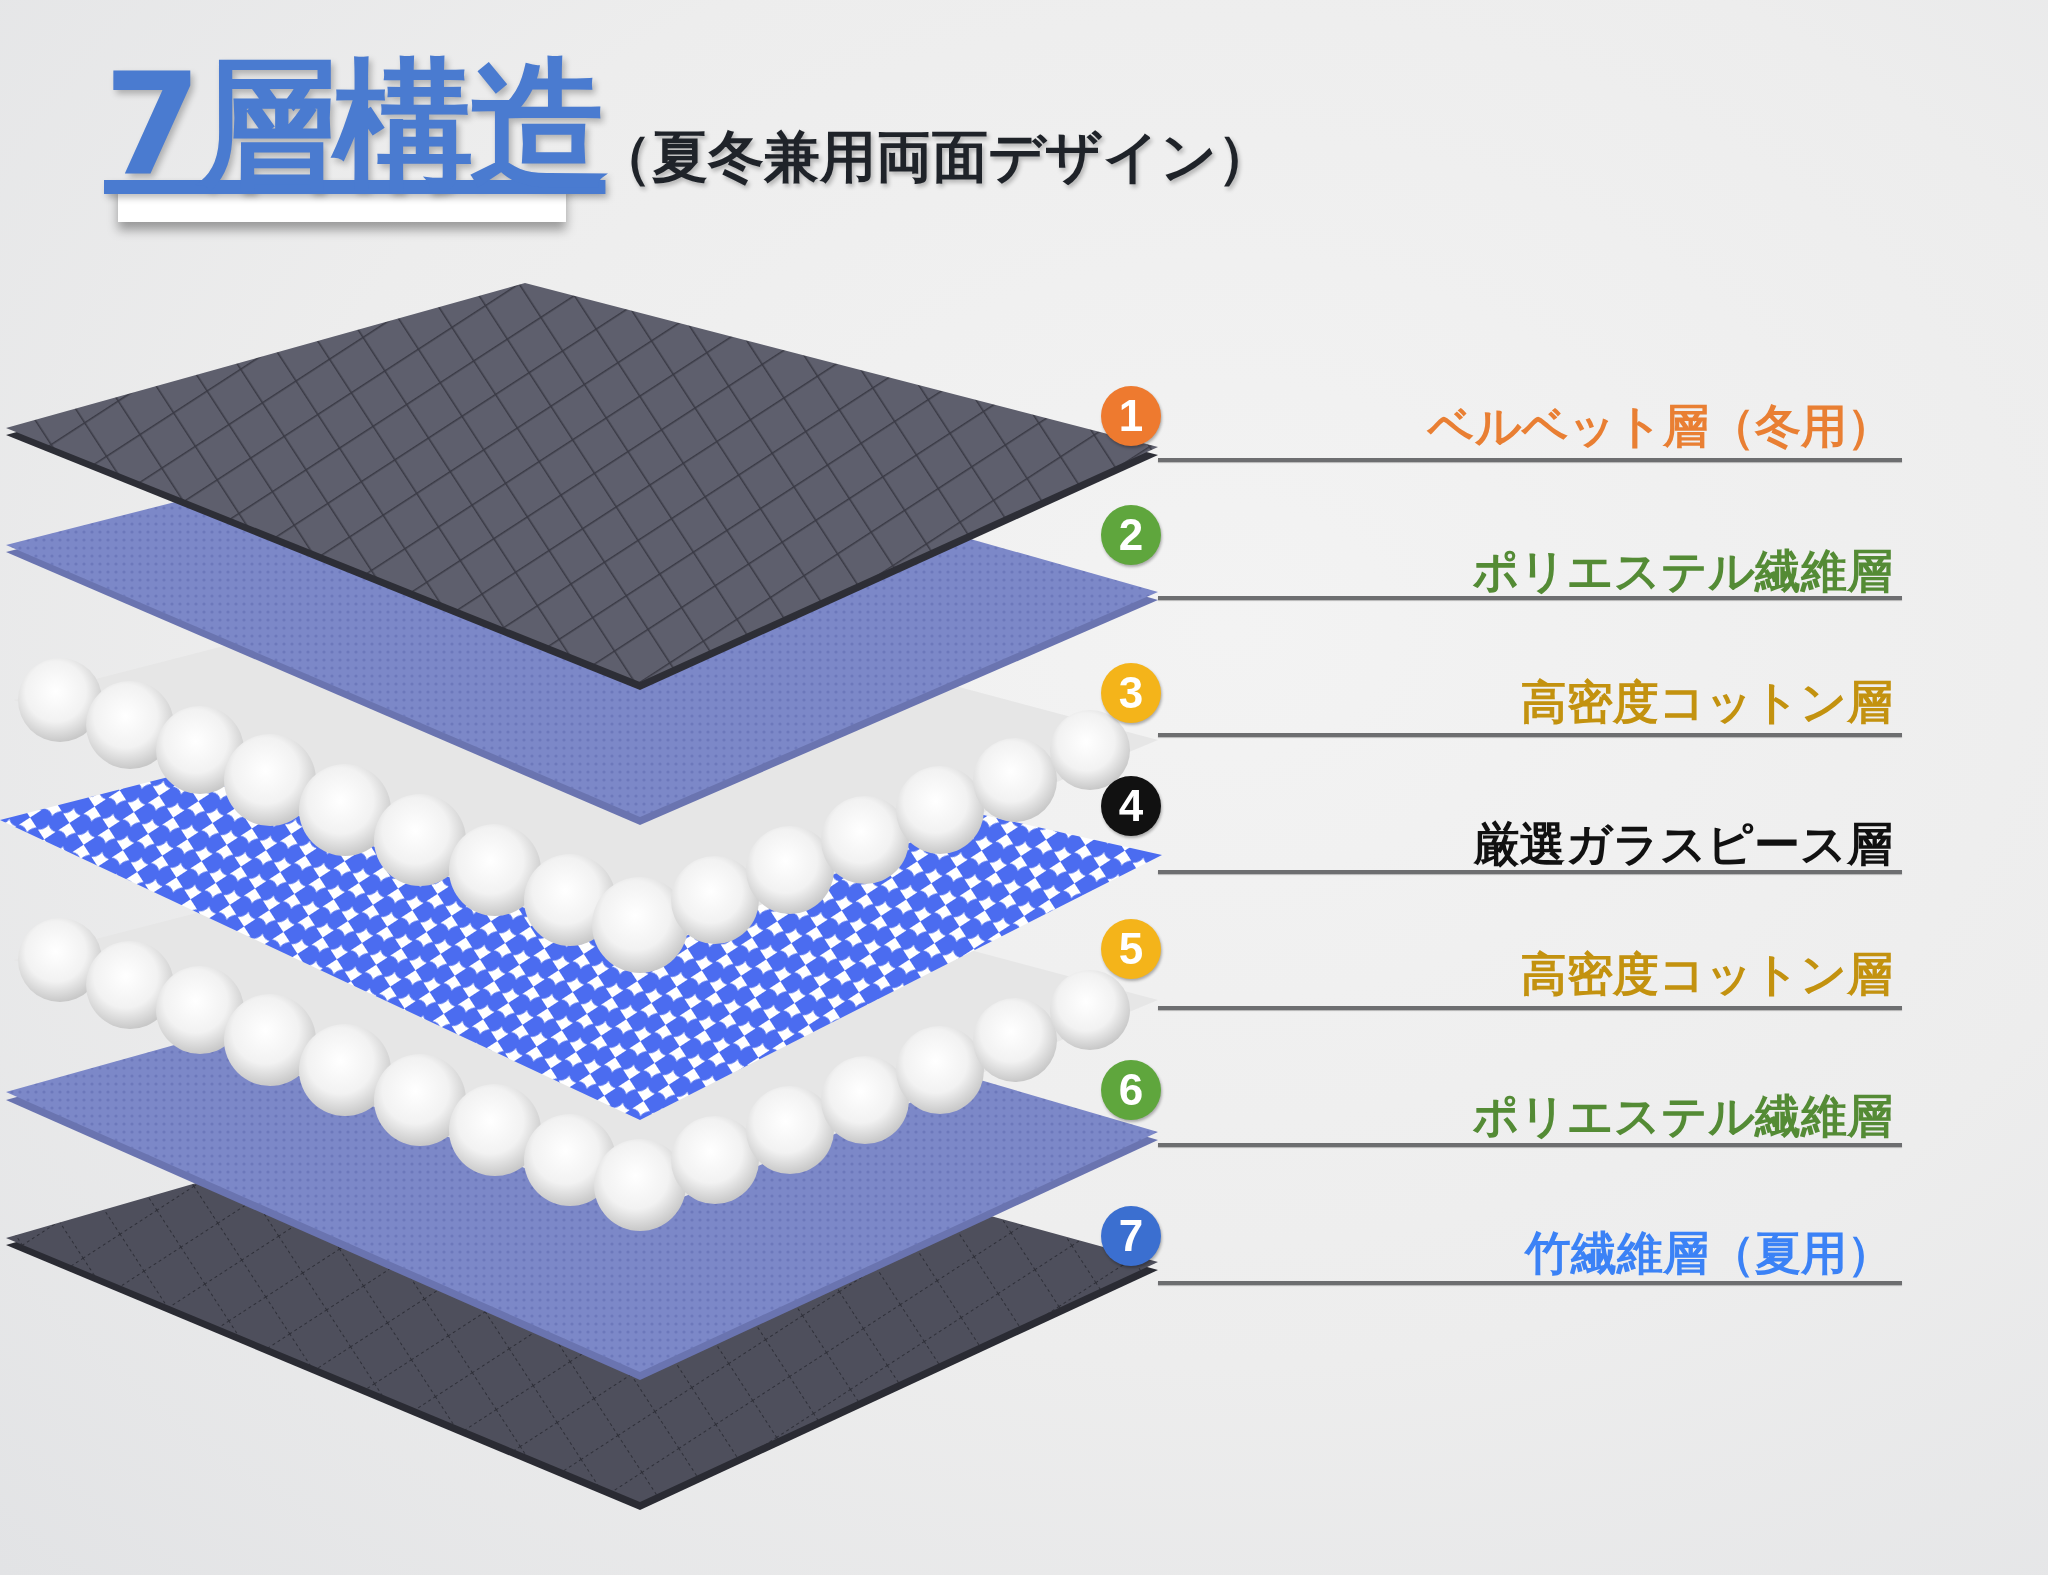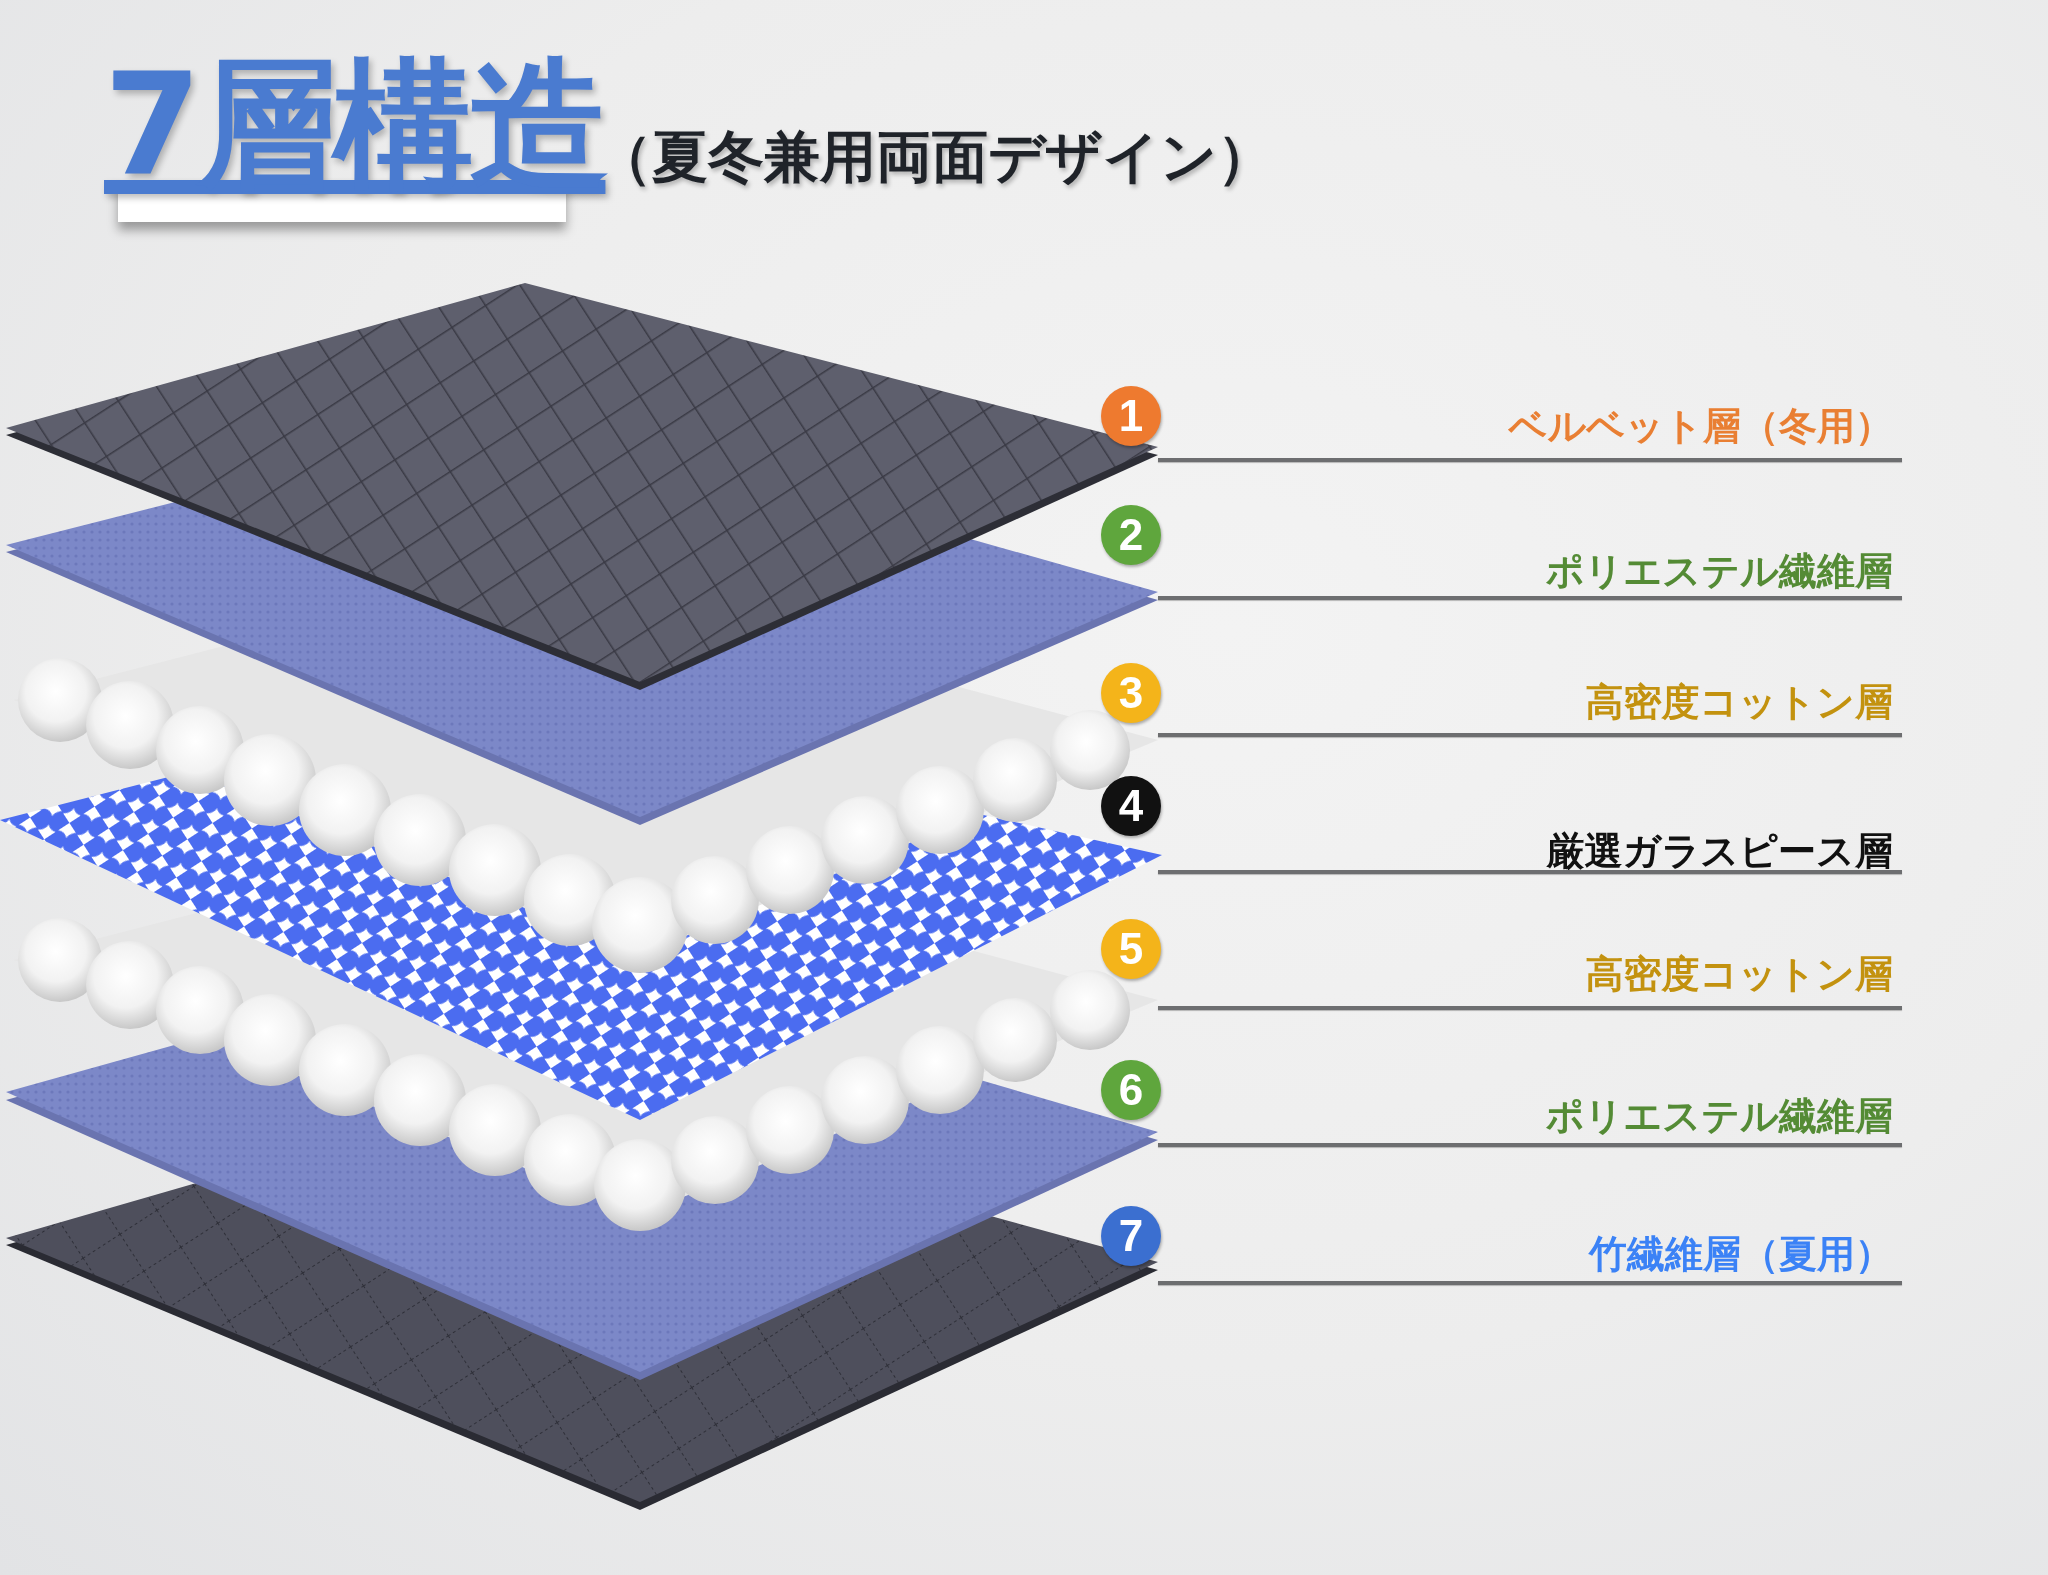--- a/index.html
+++ b/index.html
@@ -37,7 +37,7 @@
   }
   .label {
     position: absolute; right: 155px; white-space: nowrap;
-    font-size: 38px; font-weight: bold; line-height: 48px; text-align: right;
+    font-size: 46px; font-weight: bold; line-height: 48px; text-align: right;
   }
 </style>
 </head>

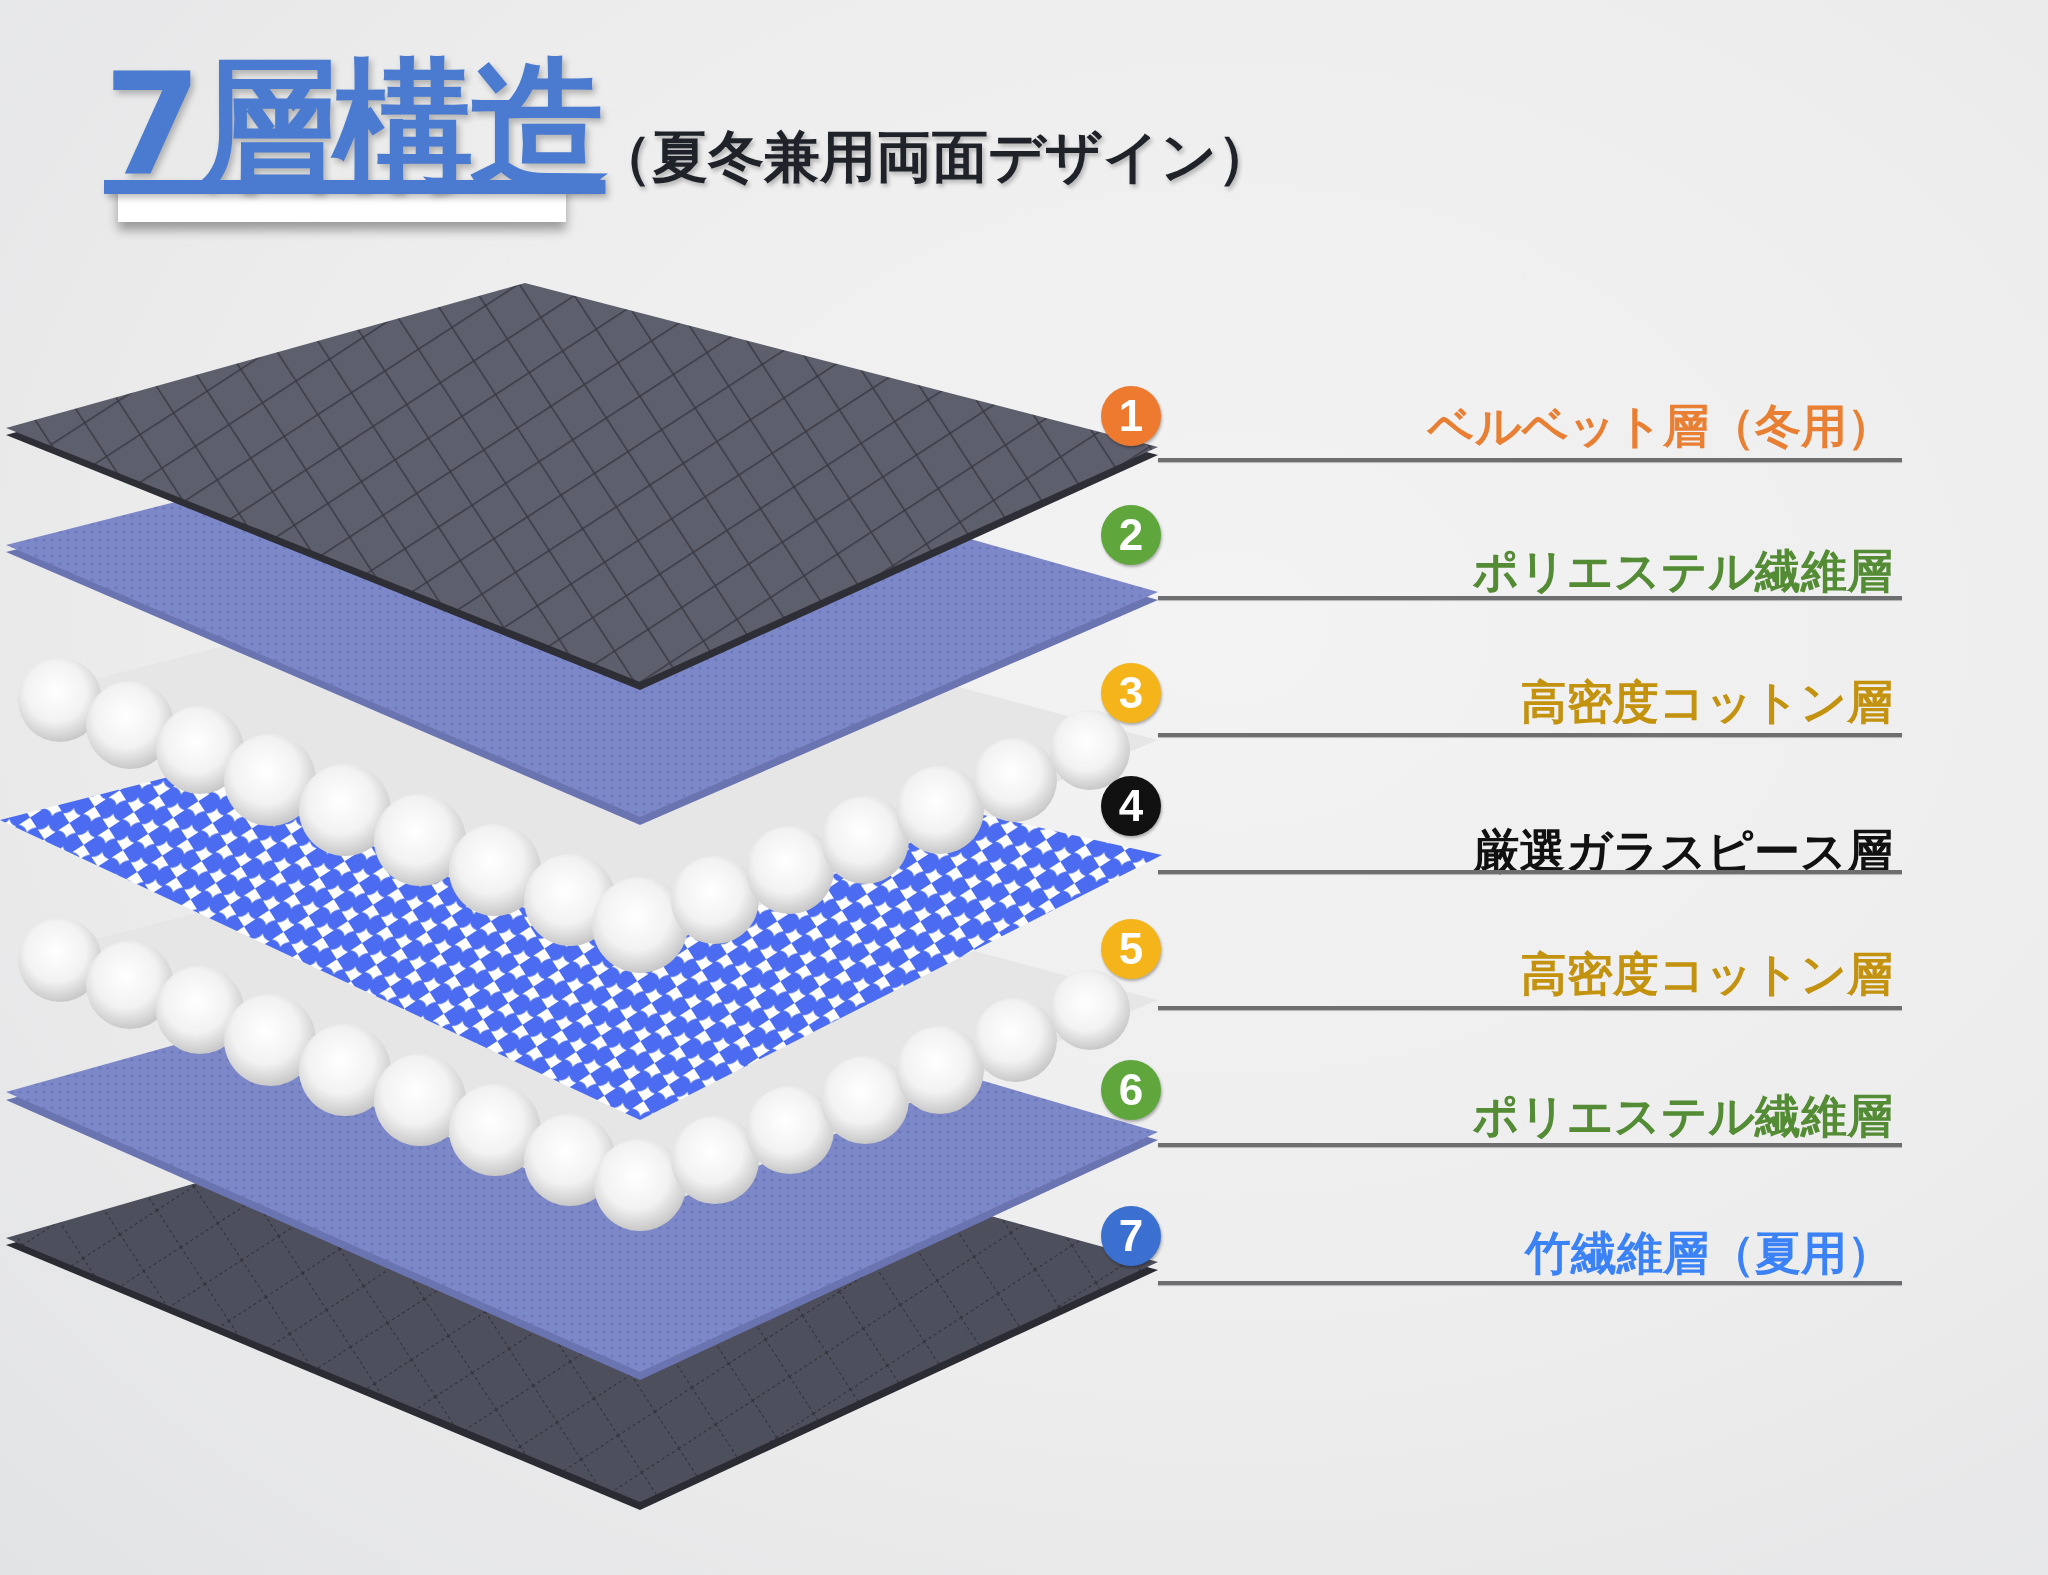--- a/index.html
+++ b/index.html
@@ -151,7 +151,7 @@
 <div class="label" style="top: 402px; color: rgb(233, 127, 51);">ベルベット層（冬用）</div>
 <div class="label" style="top: 547px; color: rgb(84, 139, 53);">ポリエステル繊維層</div>
 <div class="label" style="top: 678px; color: rgb(195, 146, 15);">高密度コットン層</div>
-<div class="label" style="top: 820px; color: rgb(17, 17, 17); margin-top: 7px;">厳選ガラスピース層</div>
+<div class="label" style="top: 820px; color: rgb(17, 17, 17);">厳選ガラスピース層</div>
 <div class="label" style="top: 950px; color: rgb(195, 146, 15);">高密度コットン層</div>
 <div class="label" style="top: 1092px; color: rgb(84, 139, 53);">ポリエステル繊維層</div>
 <div class="label" style="top: 1230px; color: #3b82f6; font-family: Liberation Serif, serif;">竹繊維層（夏用）</div>

